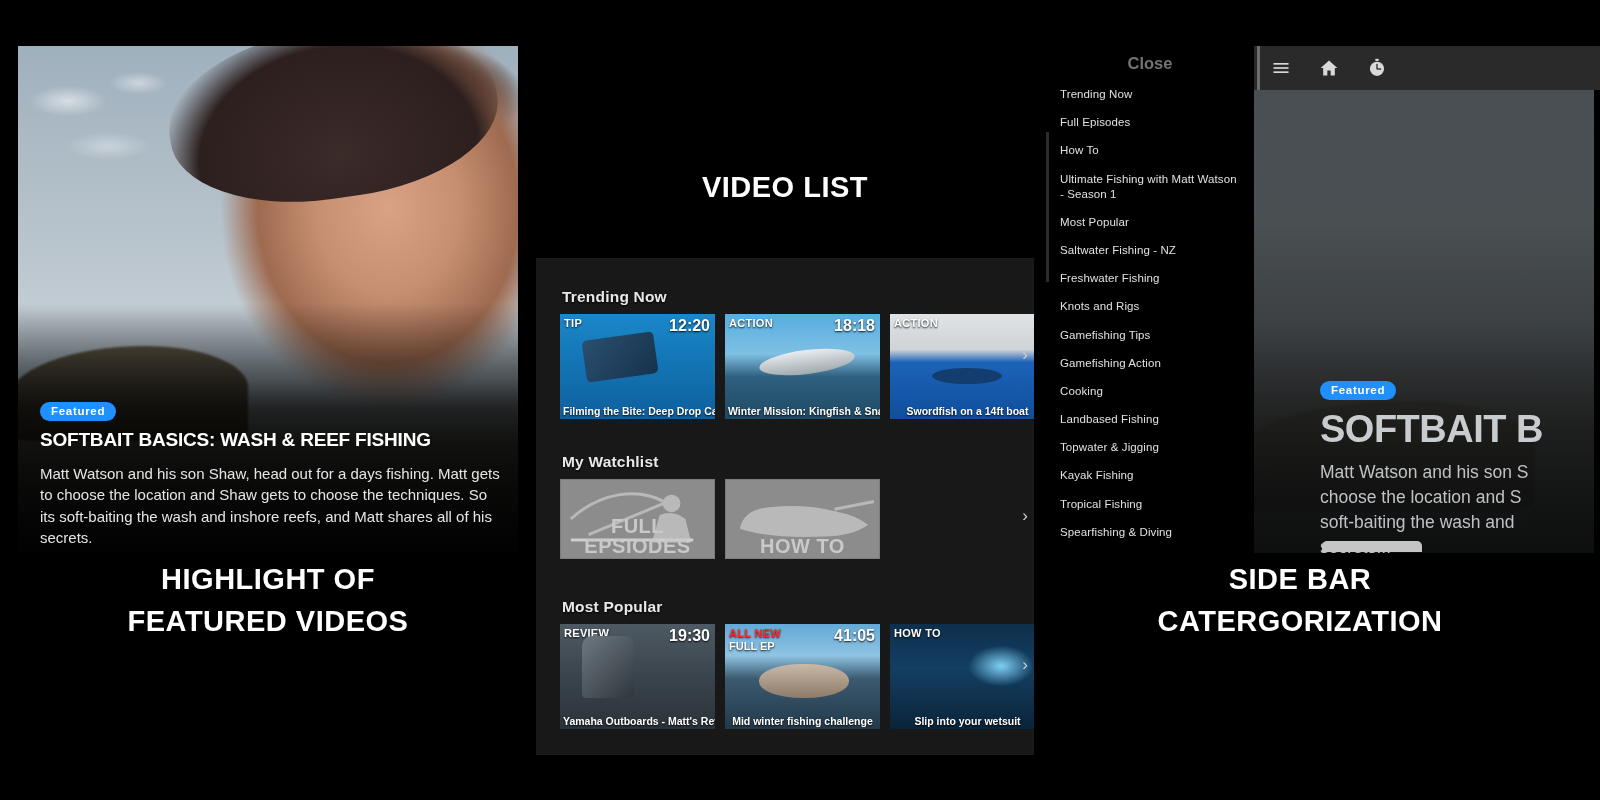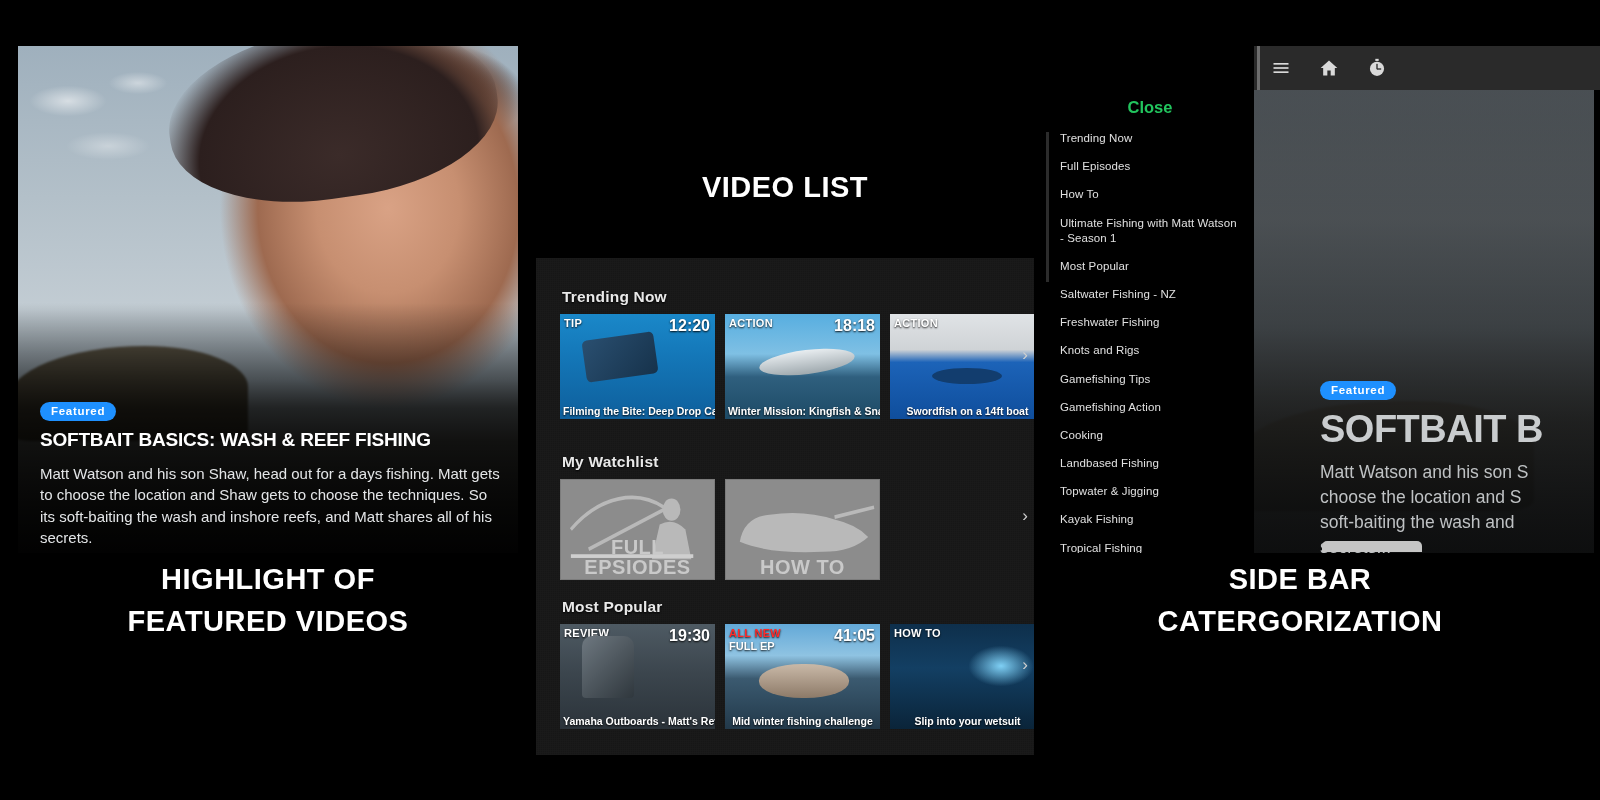--- a/index.html
+++ b/index.html
@@ -193,12 +193,11 @@
   }
   .sb-close {
     text-align: center;
-    color: #22c55e;
+    color: #737373;
     font-size: 16.5px;
     font-weight: 700;
     padding-top: 8px;
     padding-bottom: 14px;
-    margin-top: 44px;
   }
   .sb-item {
     color: #e0e0e0;

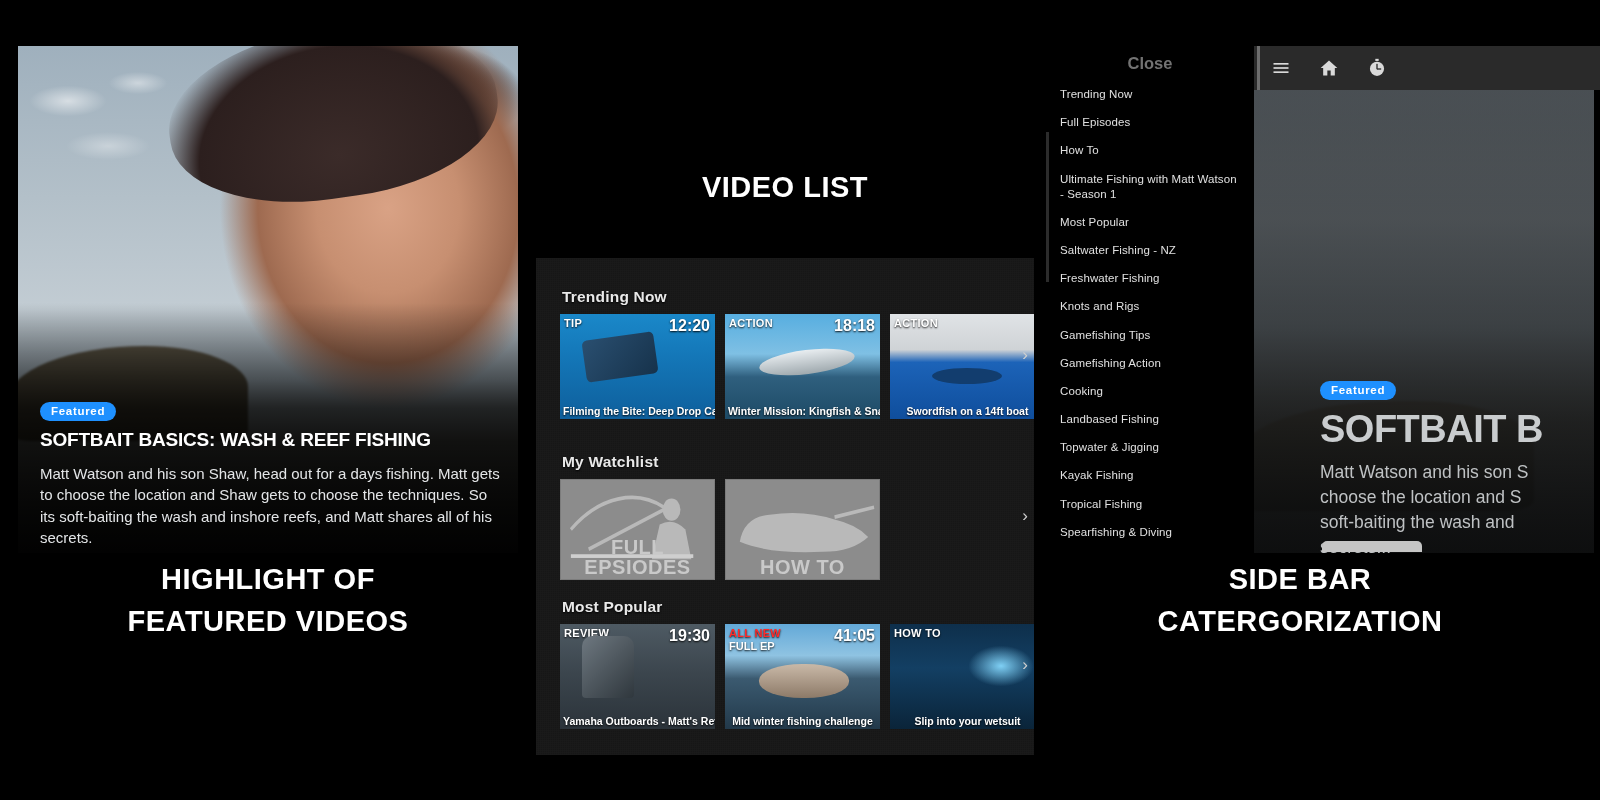--- a/index.html
+++ b/index.html
@@ -165,7 +165,7 @@
   
   .wl-tile {
     position: relative;
-    width: 155px; height: 101px;
+    width: 155px; height: 80px;
     flex: 0 0 155px;
     background: #8c8c8c;
     overflow: hidden;

